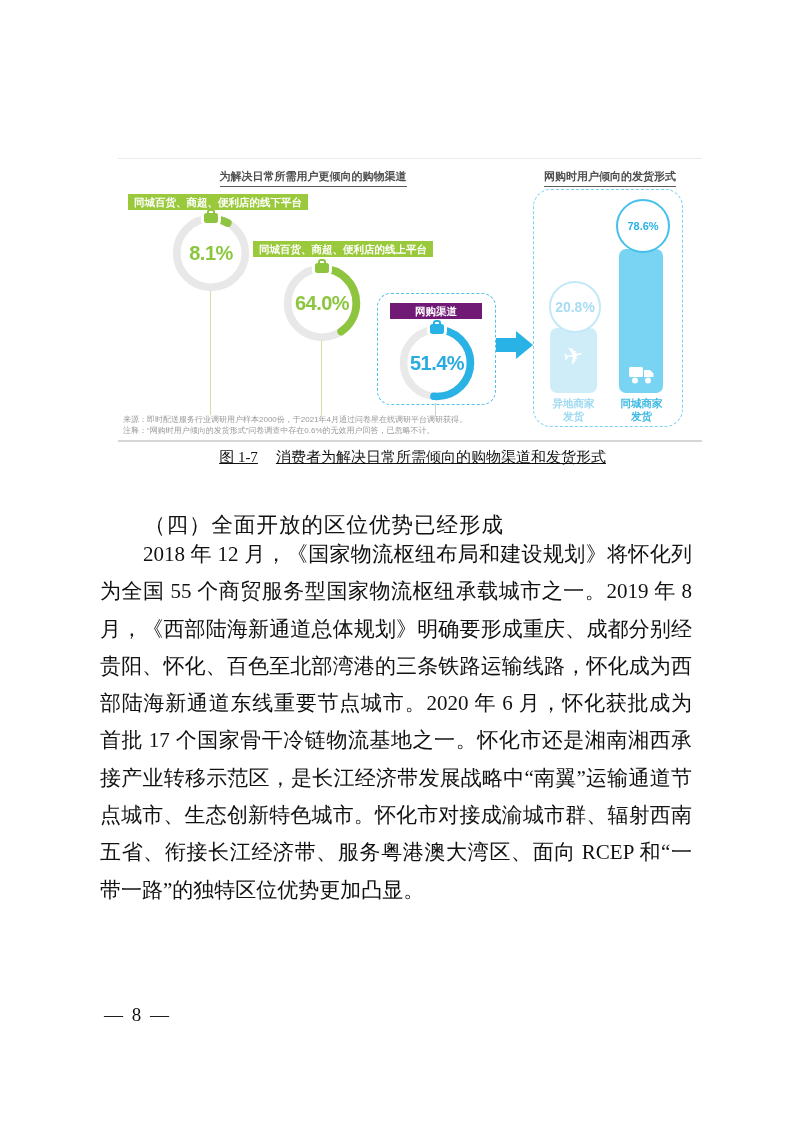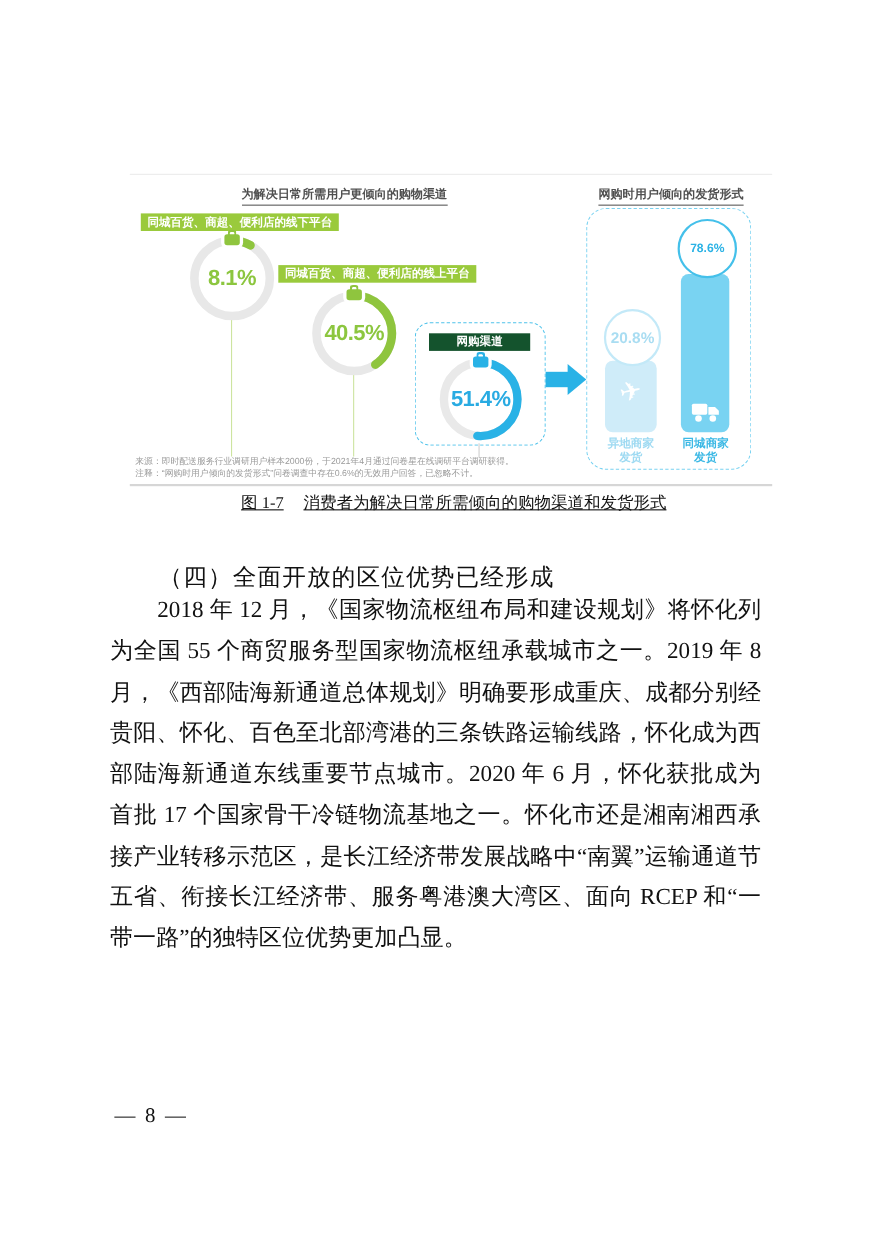--- a/index.html
+++ b/index.html
@@ -75,7 +75,7 @@
       <circle cx="50" cy="50" r="44" fill="none" stroke="#e8e8e8" stroke-width="10"></circle>
       <circle cx="50" cy="50" r="44" fill="none" stroke="#8fc53e" stroke-width="10" stroke-linecap="round" transform="rotate(-90 50 50)" stroke-dasharray="111.97 276.46"></circle>
     </svg>
-    <div class="donut-val" style="left:165px;top:105px;width:78px;height:78px;font-size:20px;color:#8cc63f;">40.5%</div>
+    <div class="donut-val" style="left:165px;top:105px;width:78px;height:78px;font-size:20px;color:#8cc63f;">64.0%</div>
     <div class="topicon" style="left:197px;top:104px;width:14px;height:10px;background:#8fc53e;color:#8fc53e;"></div>
     <div class="stem" style="left:203px;top:182px;height:74px;background:#cde4a0;"></div>
 

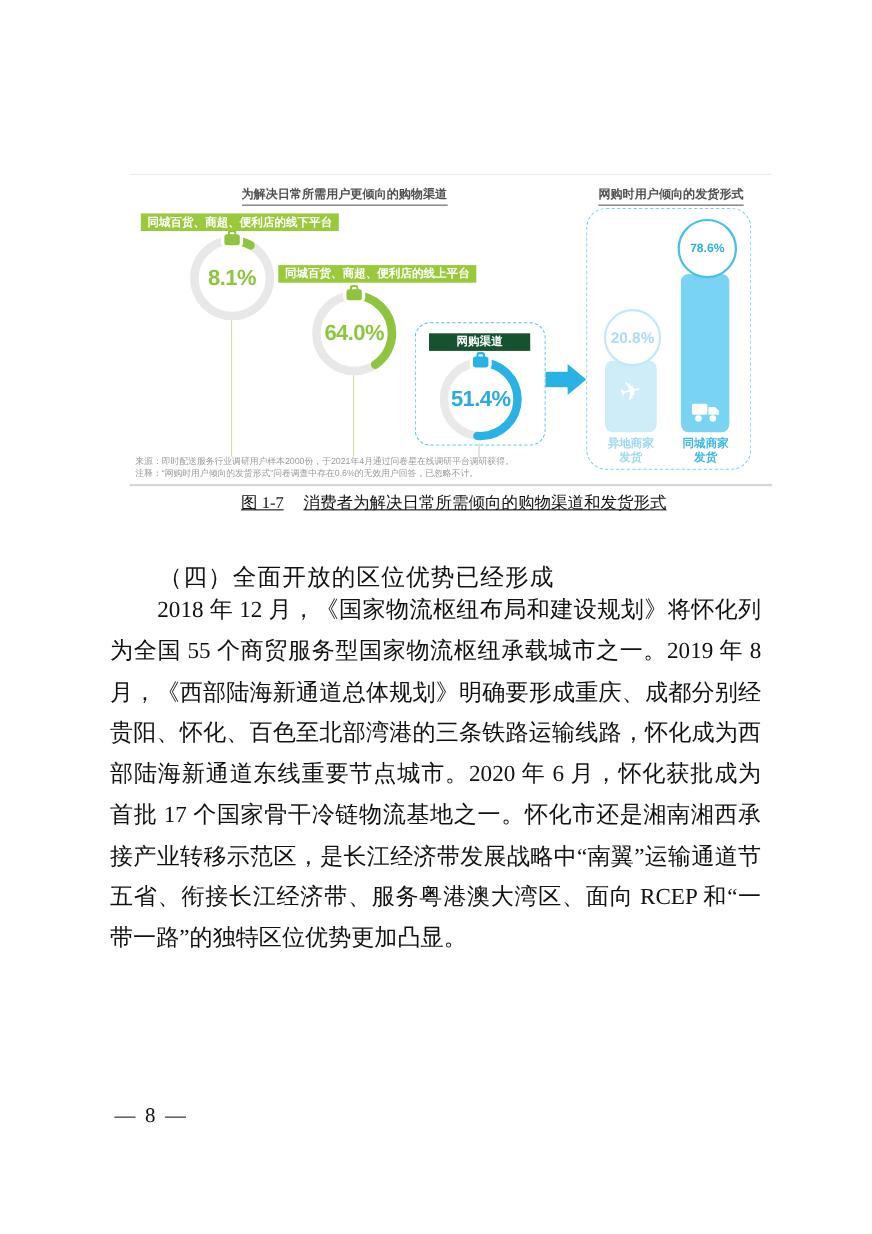--- a/index.html
+++ b/index.html
@@ -14,7 +14,7 @@
   .tag{position:absolute;height:16px;line-height:16px;padding:0 6px;color:#fff;
        font-size:10.5px;font-weight:bold;white-space:nowrap;}
   .tag-green{background:#9aca3c;}
-  .tag-blue{background:#14532d;text-align:center;}
+  .tag-blue{background:#701a75;text-align:center;}
   .donut{position:absolute;}
   .donut-val{position:absolute;display:flex;align-items:center;justify-content:center;
              font-weight:bold;letter-spacing:-0.5px;}

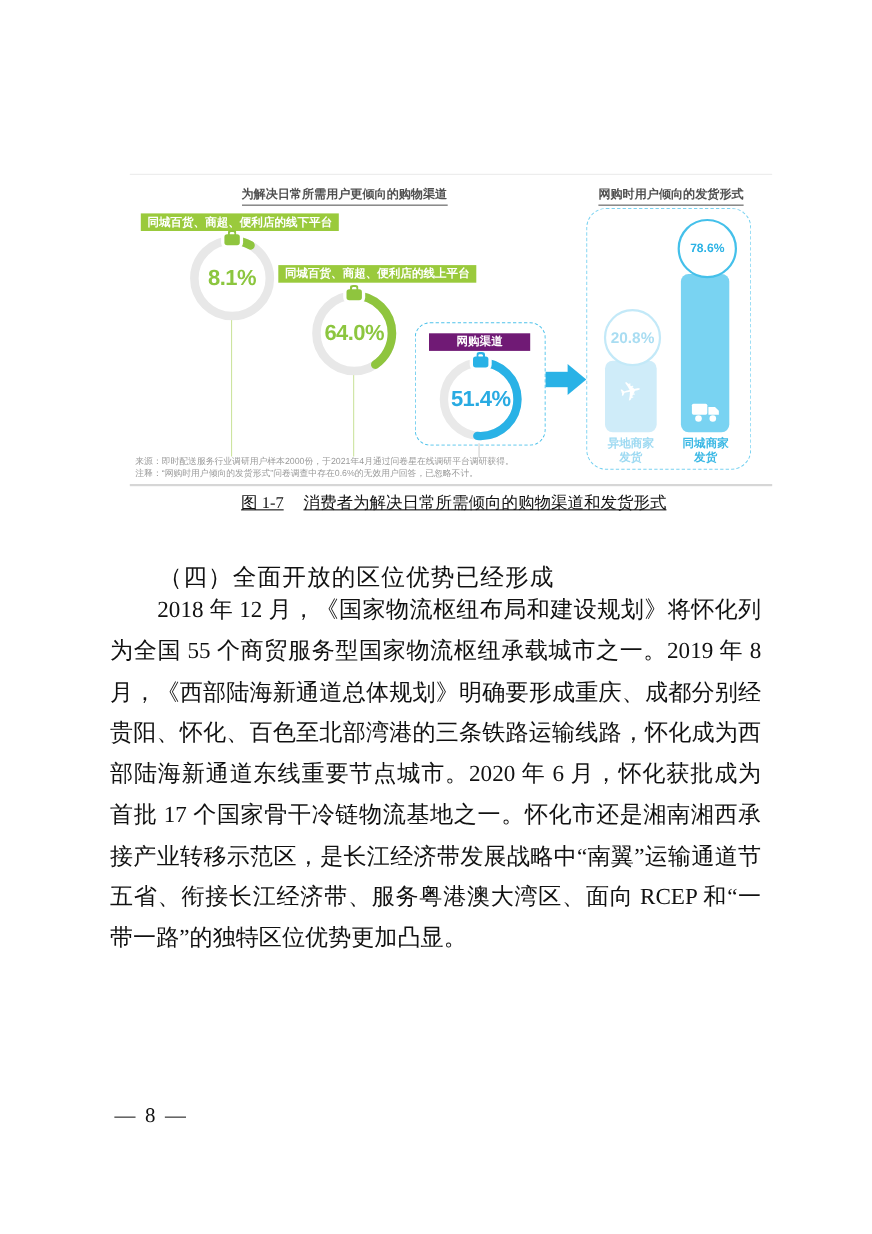--- a/index.html
+++ b/index.html
@@ -132,6 +132,7 @@
     <div class="bline">部陆海新通道东线重要节点城市。2020 年 6 月，怀化获批成为</div>
     <div class="bline">首批 17 个国家骨干冷链物流基地之一。怀化市还是湘南湘西承</div>
     <div class="bline">接产业转移示范区，是长江经济带发展战略中“南翼”运输通道节</div>
+    <div class="bline">点城市、生态创新特色城市。怀化市对接成渝城市群、辐射西南</div>
     <div class="bline">五省、衔接长江经济带、服务粤港澳大湾区、面向 RCEP 和“一</div>
     <div class="bline last">带一路”的独特区位优势更加凸显。</div>
   </div>

